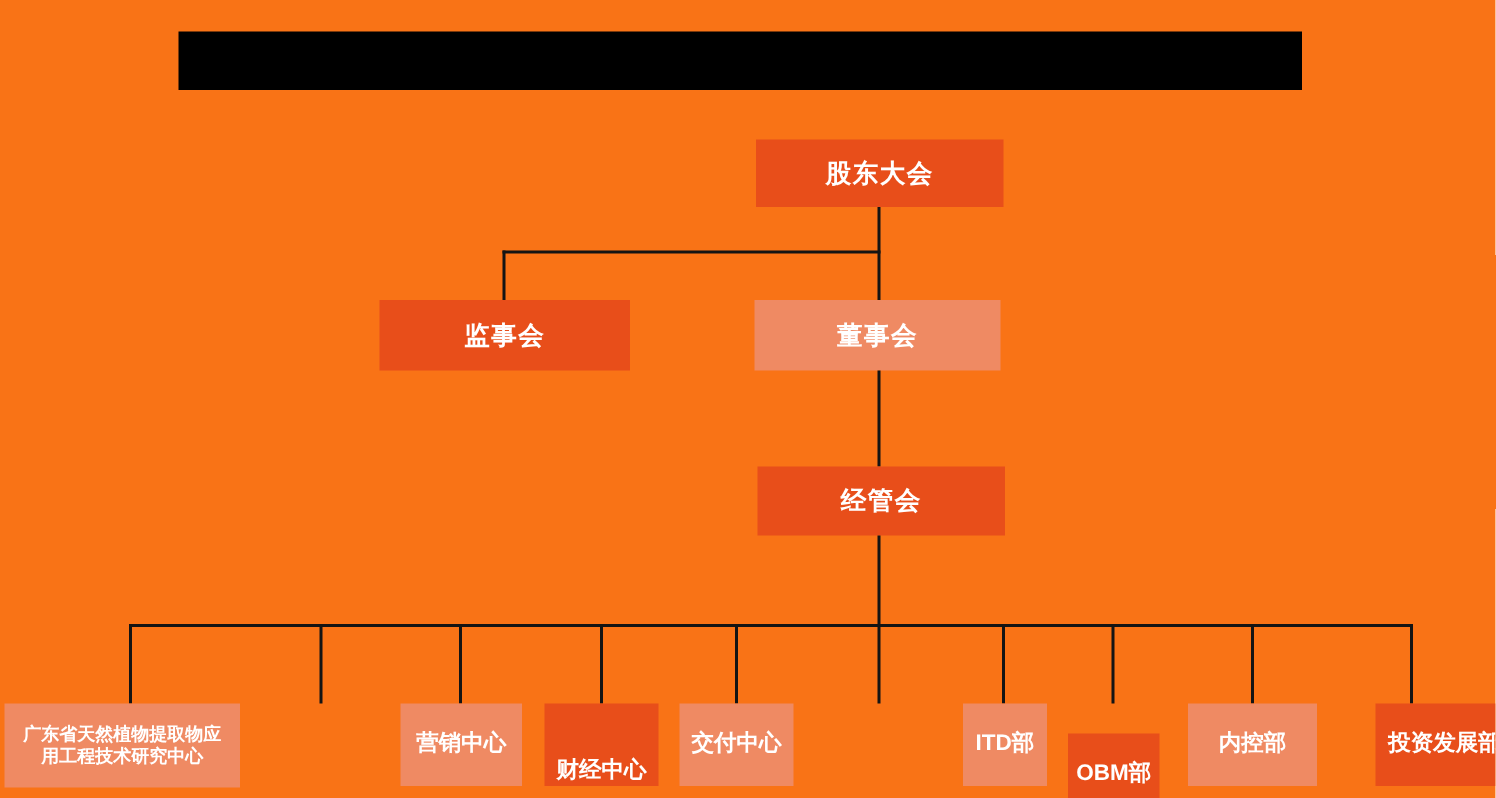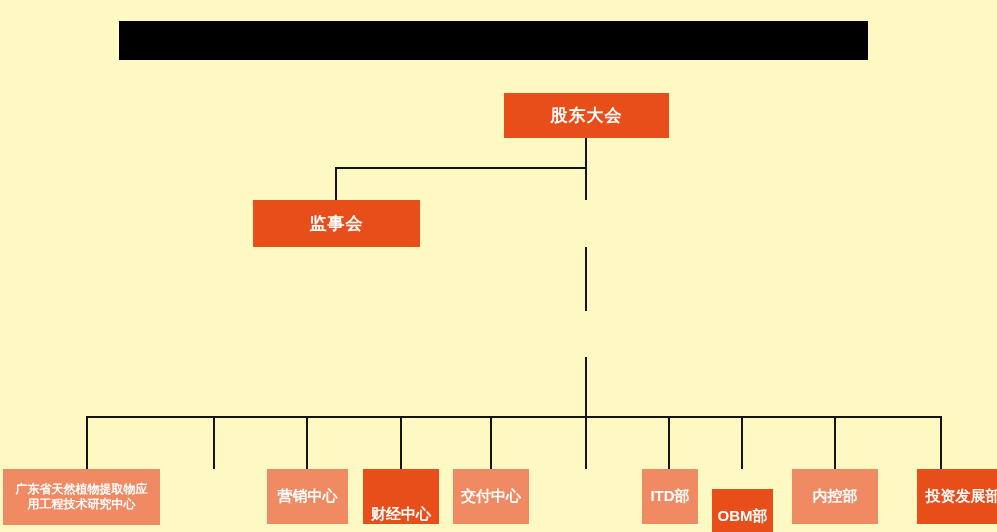--- a/index.html
+++ b/index.html
@@ -4,7 +4,7 @@
 <style>
   html,body{margin:0;padding:0;background:#ffffff;}
   .canvas{
-    position:relative;width:997px;height:532px;background:#fef9c3;overflow:hidden;
+    position:relative;width:997px;height:532px;background:#f97316;overflow:hidden;
     font-family:"Liberation Sans","DejaVu Sans",sans-serif;
   }
   .redacted{position:absolute;left:119px;top:21px;width:749px;height:39px;background:#000000;}

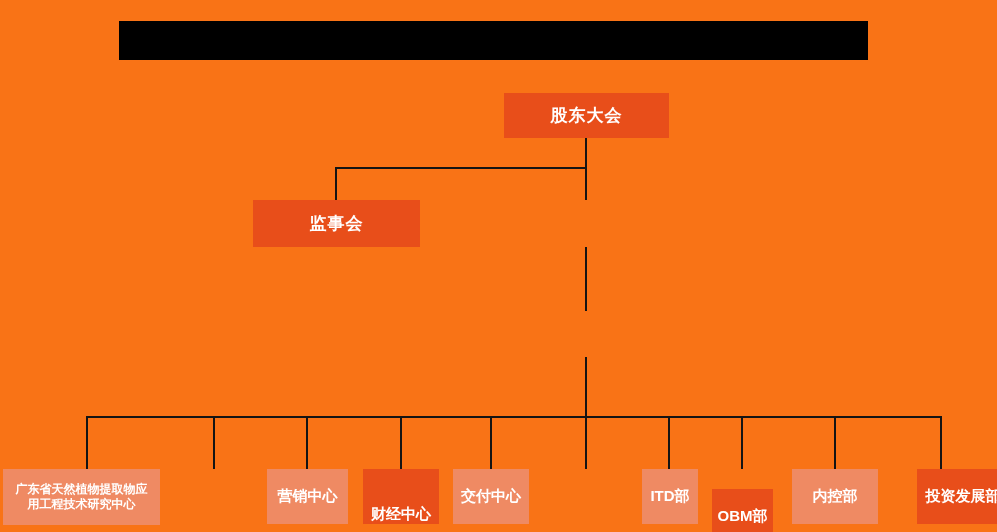--- a/index.html
+++ b/index.html
@@ -37,6 +37,9 @@
 
   <div class="node deep lvl" style="left:253px;top:200px;width:167px;height:47px;">
     <span>监事会</span>
+  </div>
+  <div class="node salmon lvl" style="left:503px;top:200px;width:164px;height:47px;">
+    <span>董事会</span>
   </div>
 
   <div class="line" style="left:585px;top:247px;width:2px;height:64px;"></div>

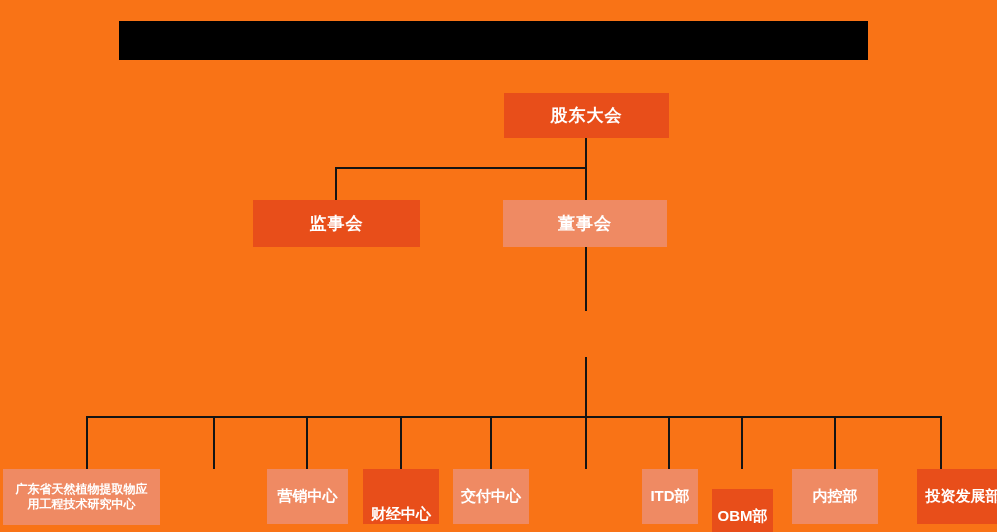--- a/index.html
+++ b/index.html
@@ -44,6 +44,9 @@
 
   <div class="line" style="left:585px;top:247px;width:2px;height:64px;"></div>
 
+  <div class="node deep lvl" style="left:505px;top:311px;width:165px;height:46px;">
+    <span>经管会</span>
+  </div>
 
   <div class="line" style="left:585px;top:357px;width:2px;height:60px;"></div>
 

